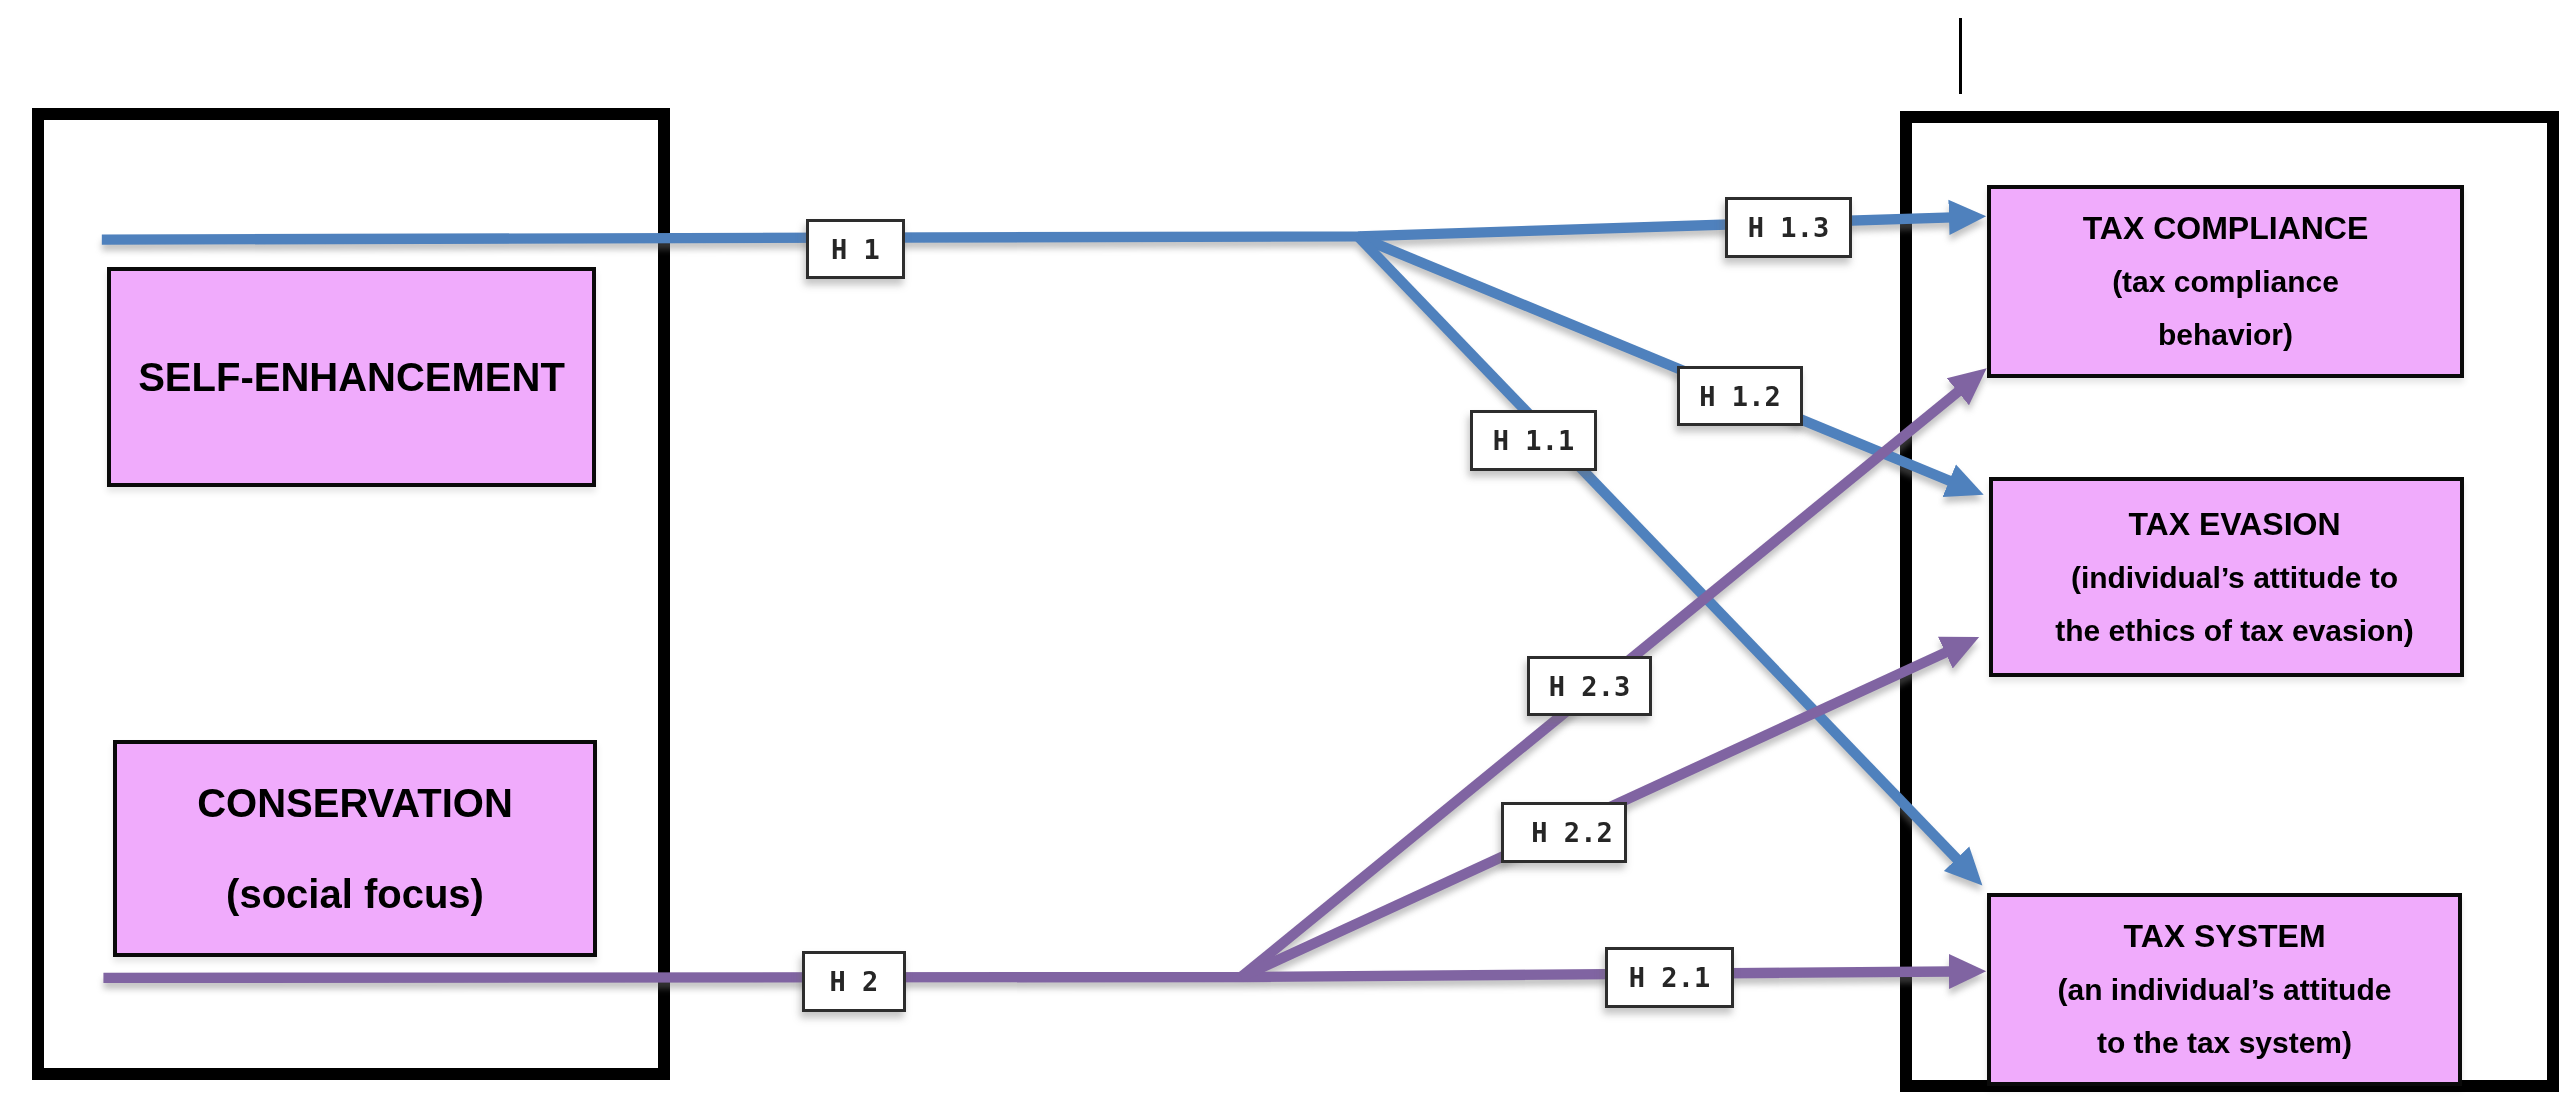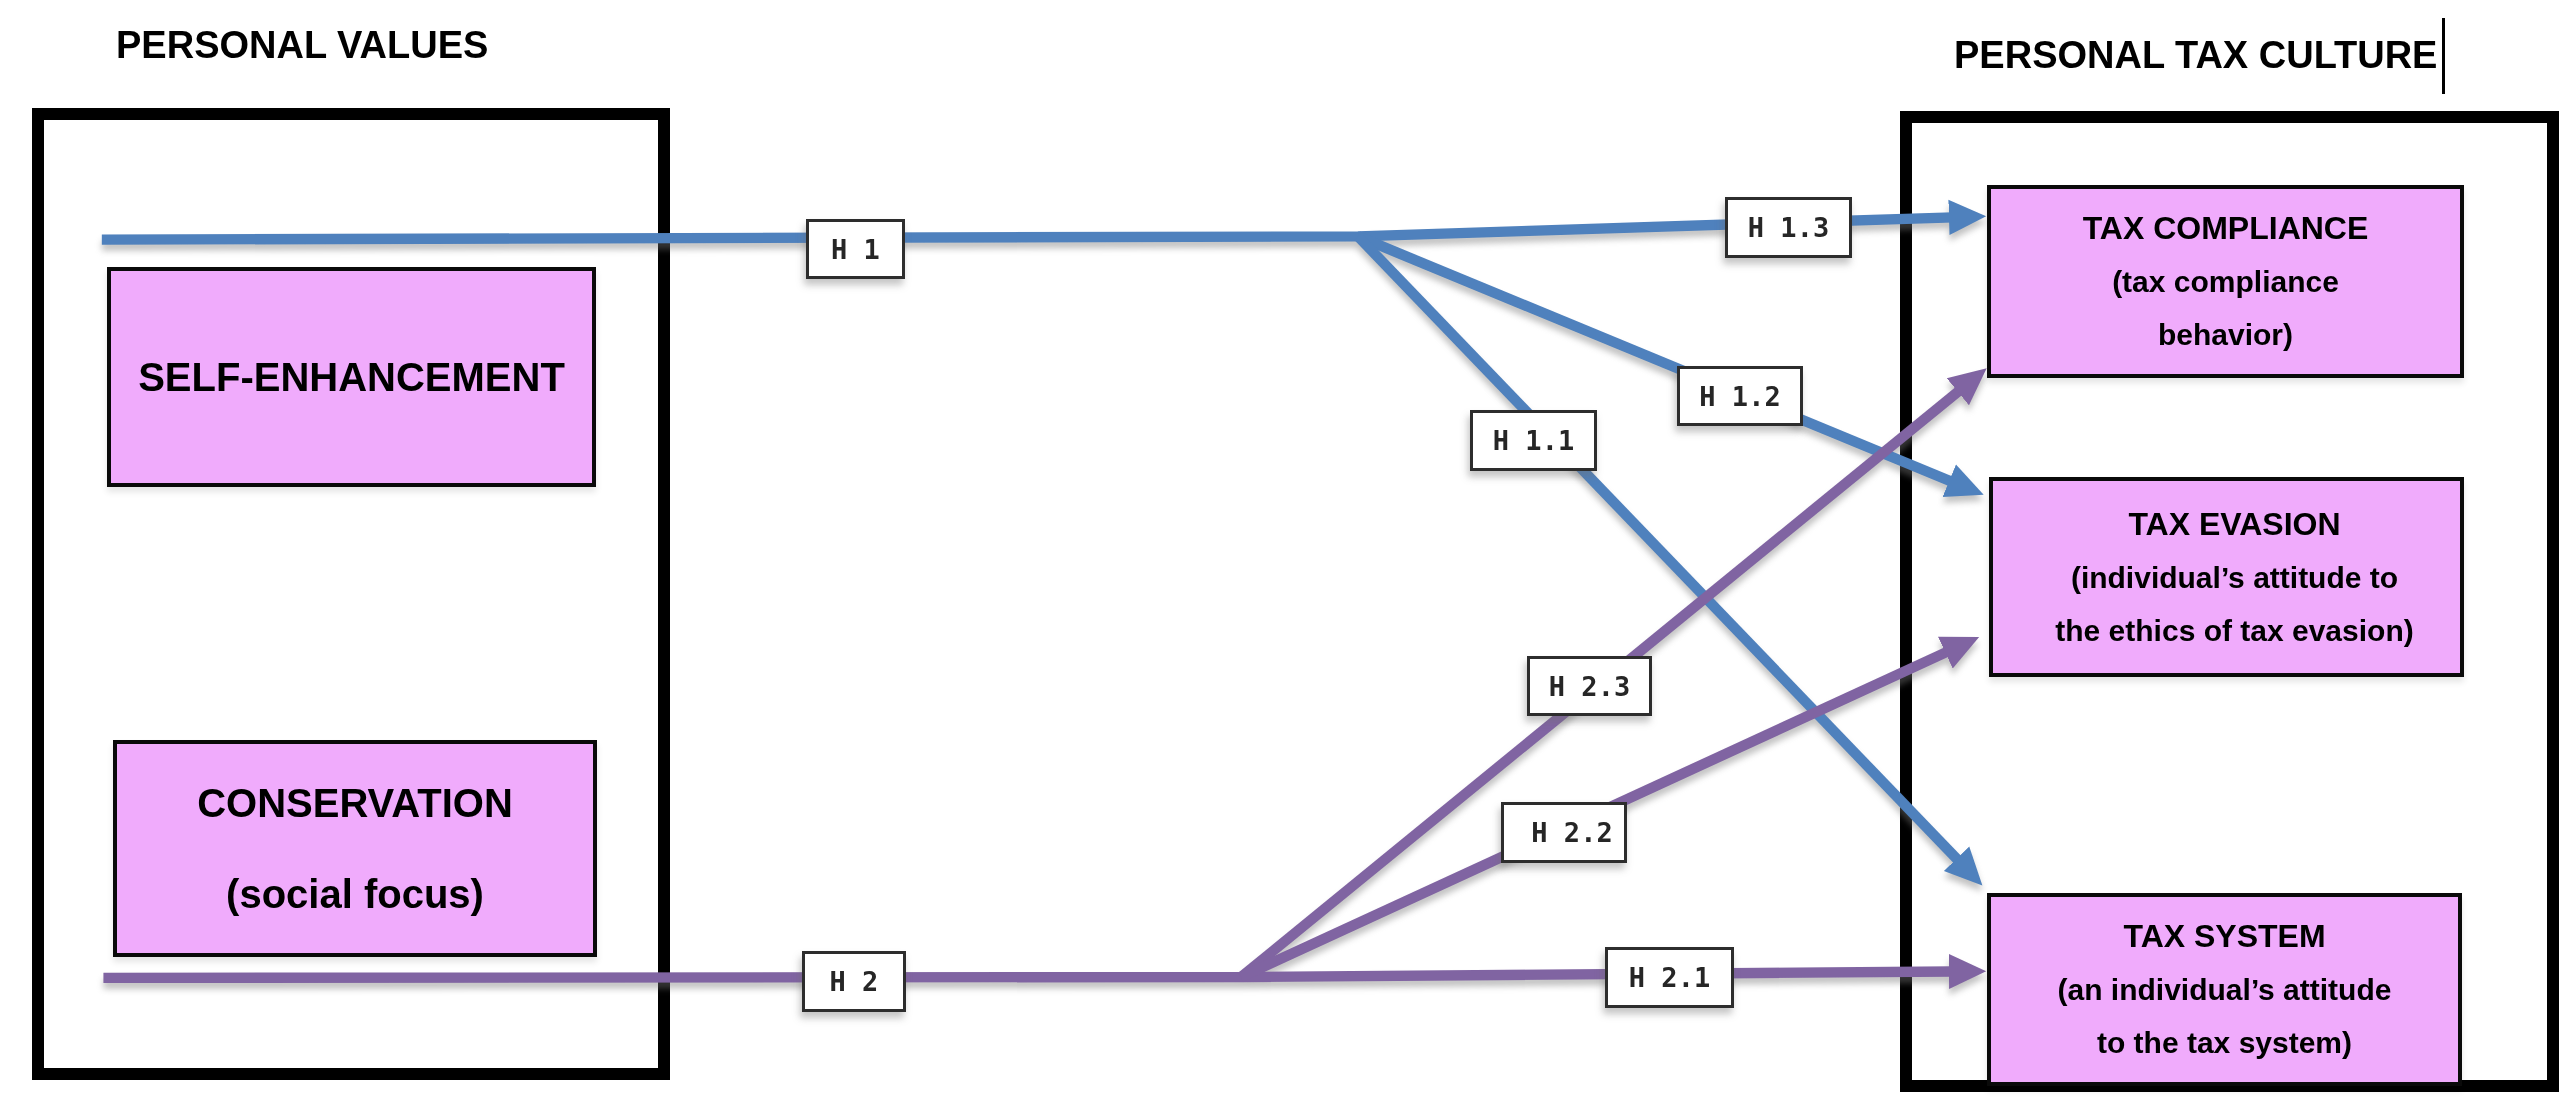--- a/index.html
+++ b/index.html
@@ -38,9 +38,6 @@
 
 <div class="canvas">
 
-  <div class="panel-title" style="left:116px;top:24px;">
-    <span>PERSONAL VALUES</span>
-  </div>
   <div class="panel-title" style="left:1954px;top:17.5px;">
     <span>PERSONAL TAX CULTURE</span>
     <span class="caret"></span>

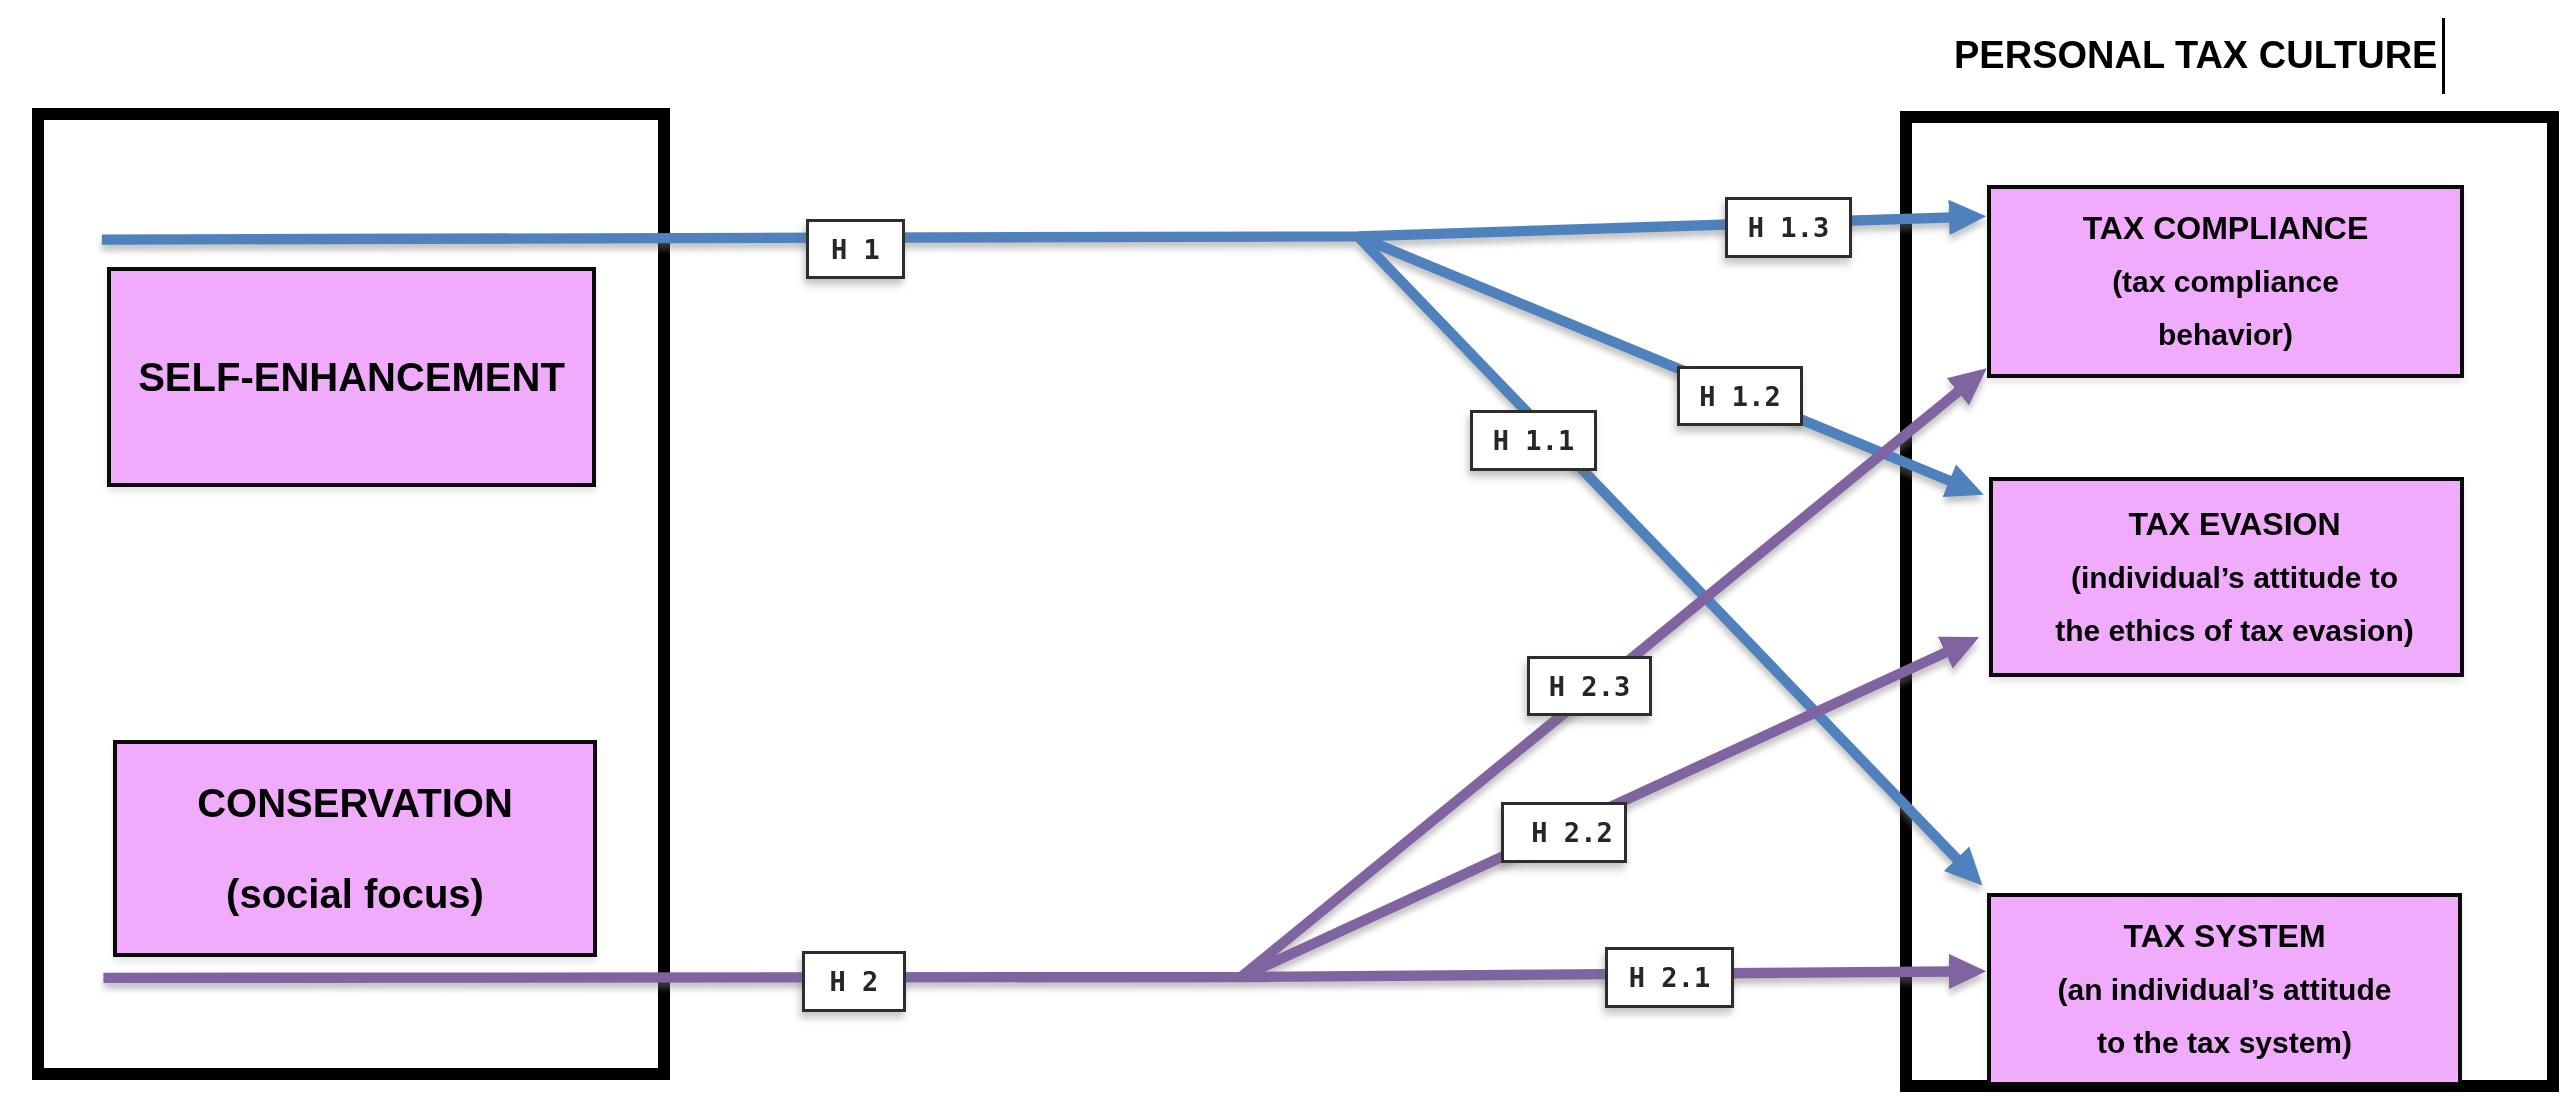--- a/index.html
+++ b/index.html
@@ -39,7 +39,6 @@
 <div class="canvas">
 
   <div class="panel-title" style="left:1954px;top:17.5px;">
-    <span>PERSONAL TAX CULTURE</span>
     <span class="caret"></span>
   </div>
 

